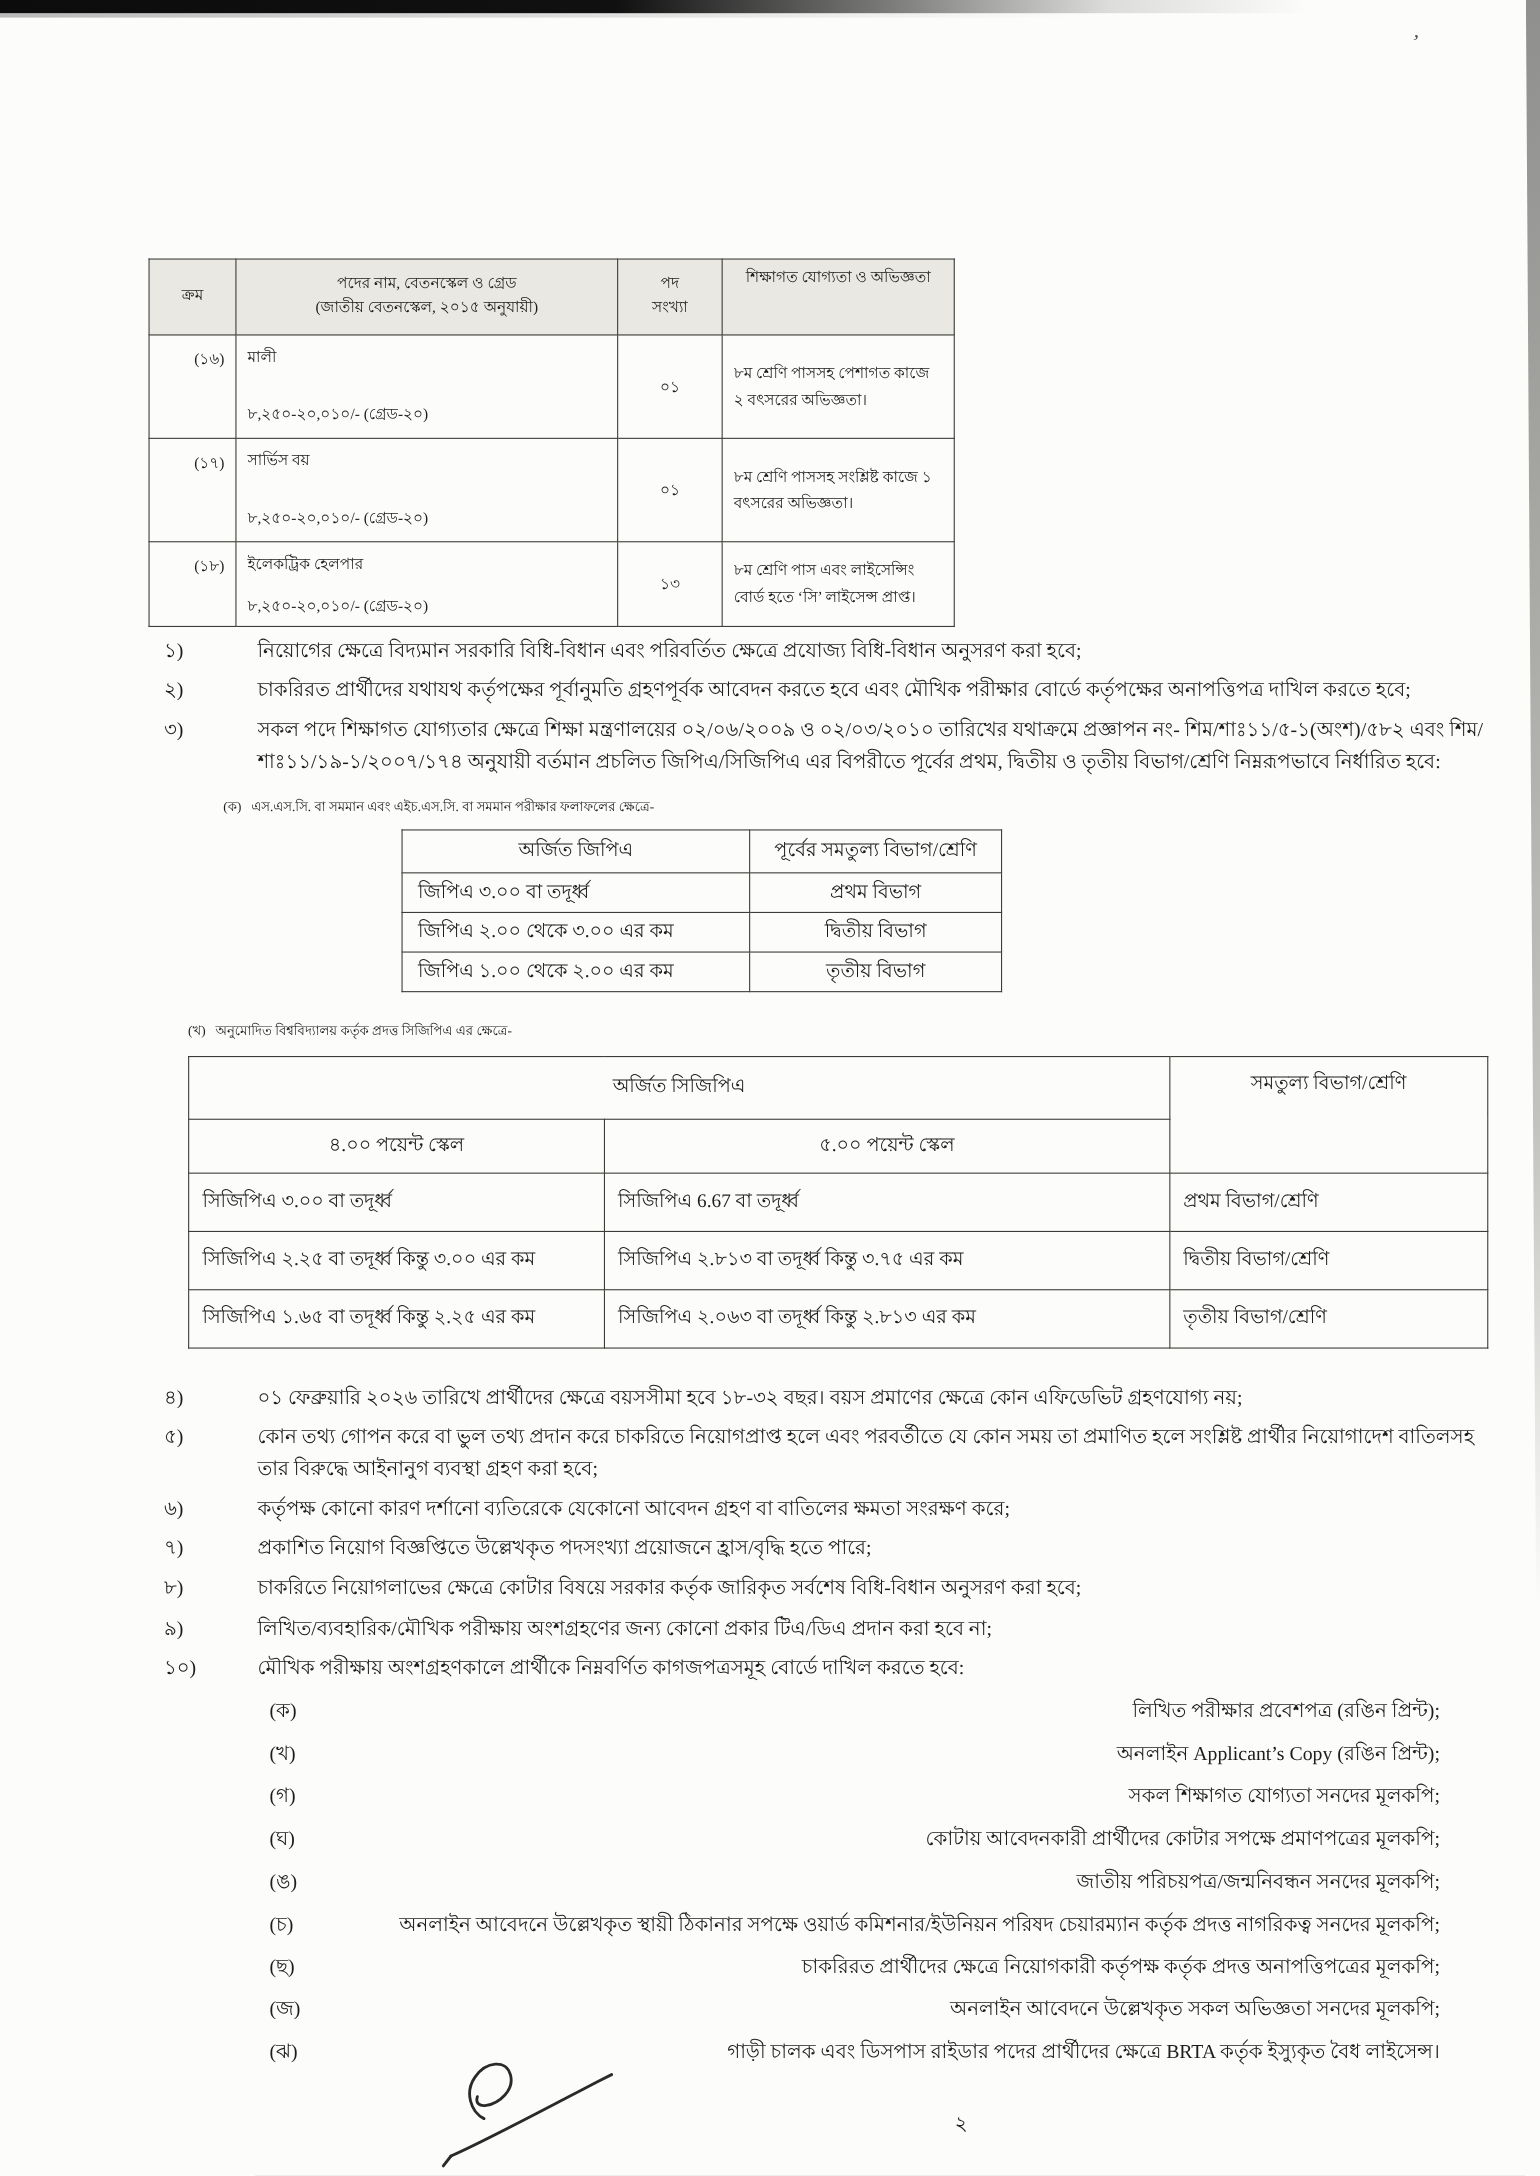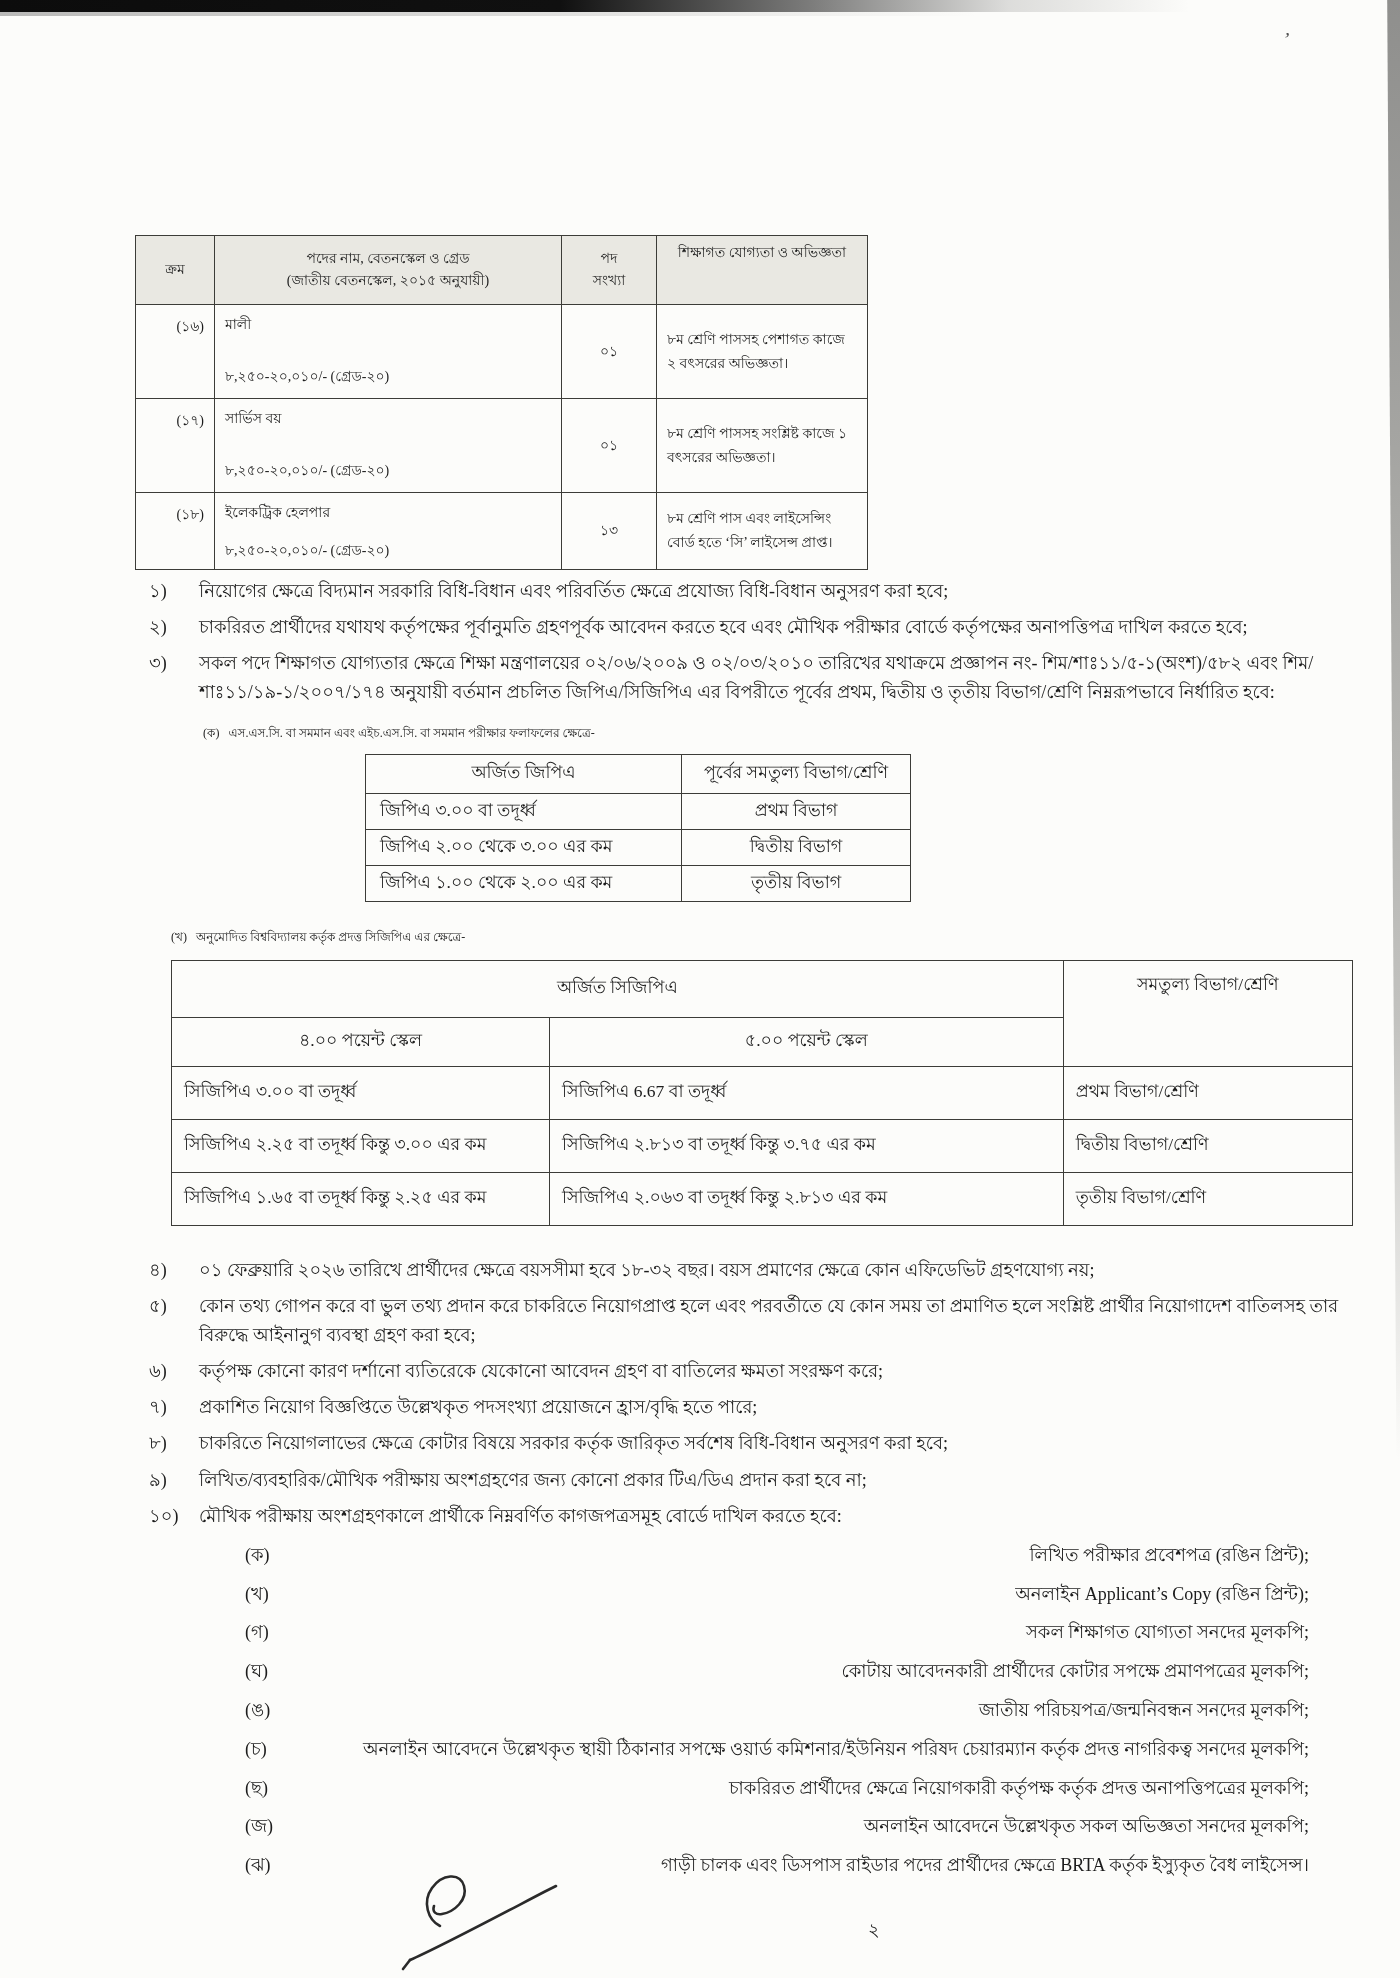--- a/index.html
+++ b/index.html
@@ -63,7 +63,7 @@
   .terms-heading { margin:26px 0 6px 14px; font-size:19px; font-weight:bold; }
   .term-item { display:flex; margin:7px 0 7px 14px; font-size:18px; line-height:1.62; }
   .term-num { flex:0 0 50px; }
-  .term-text { flex:1; padding-right:6px; }
+  .term-text { flex:1; padding-right:6px;margin-left:35px; }
   .clause-line { margin:16px 0 10px 68px; font-size:12px; }
   .clause-label { margin-right:6px; }
   

